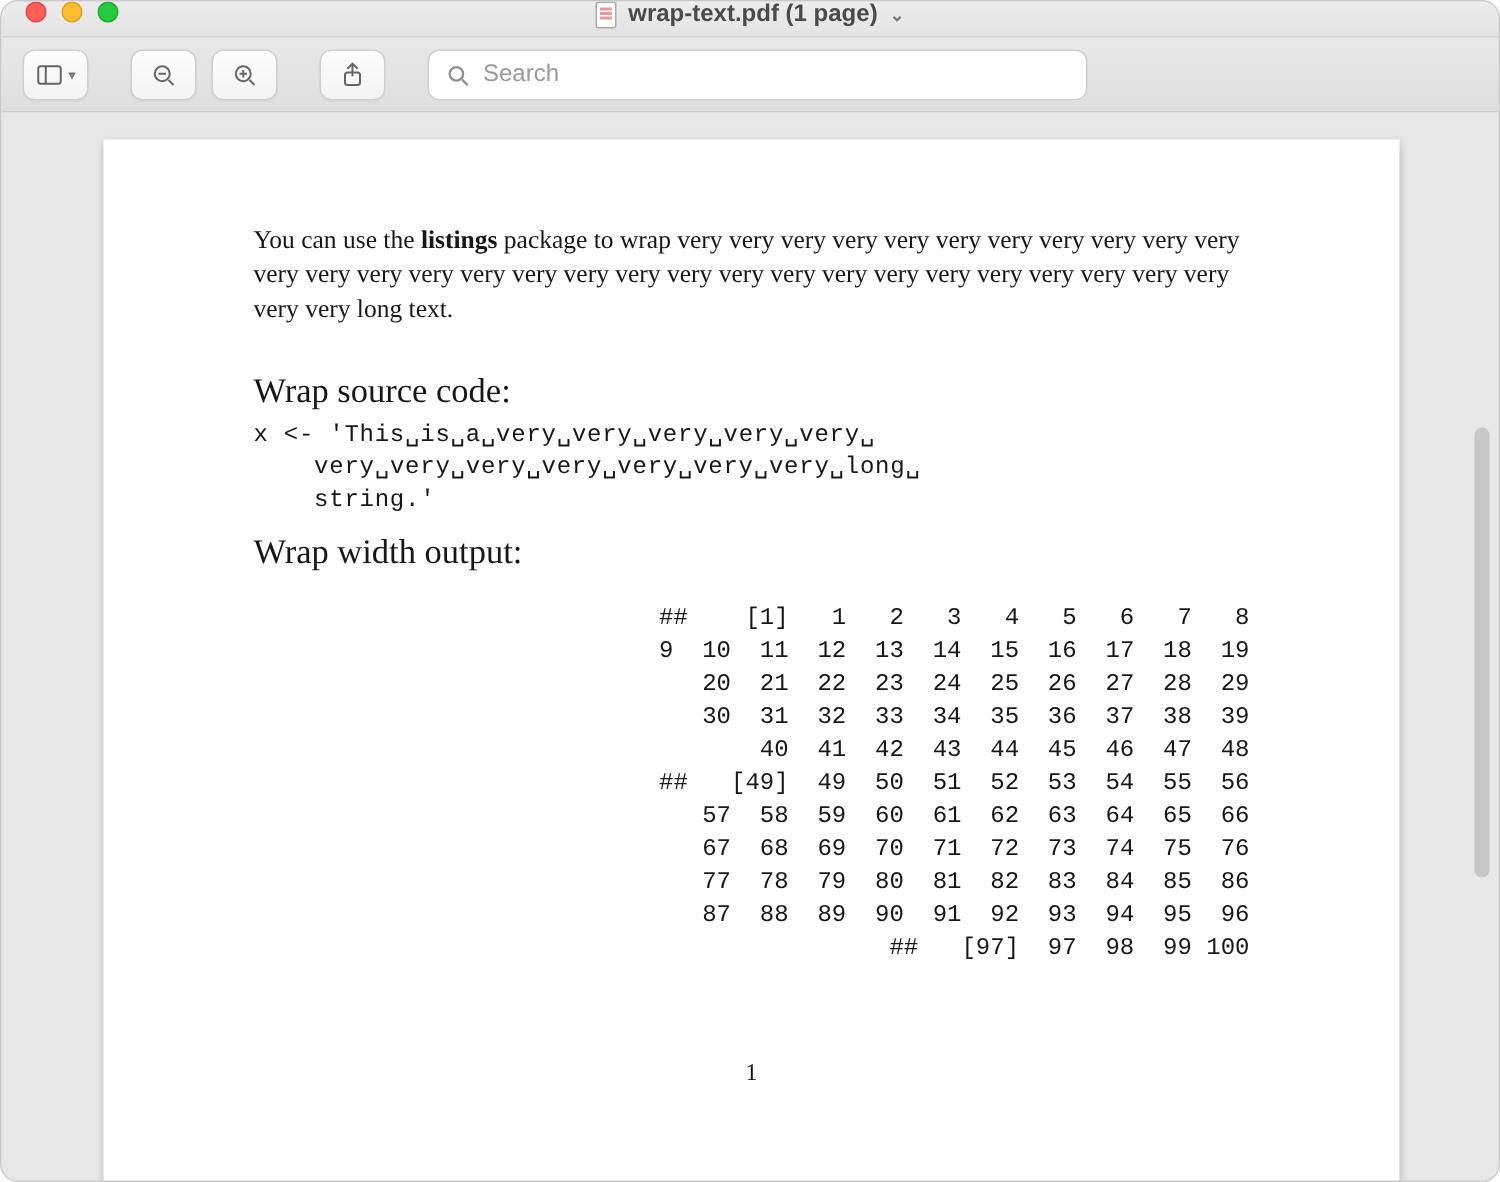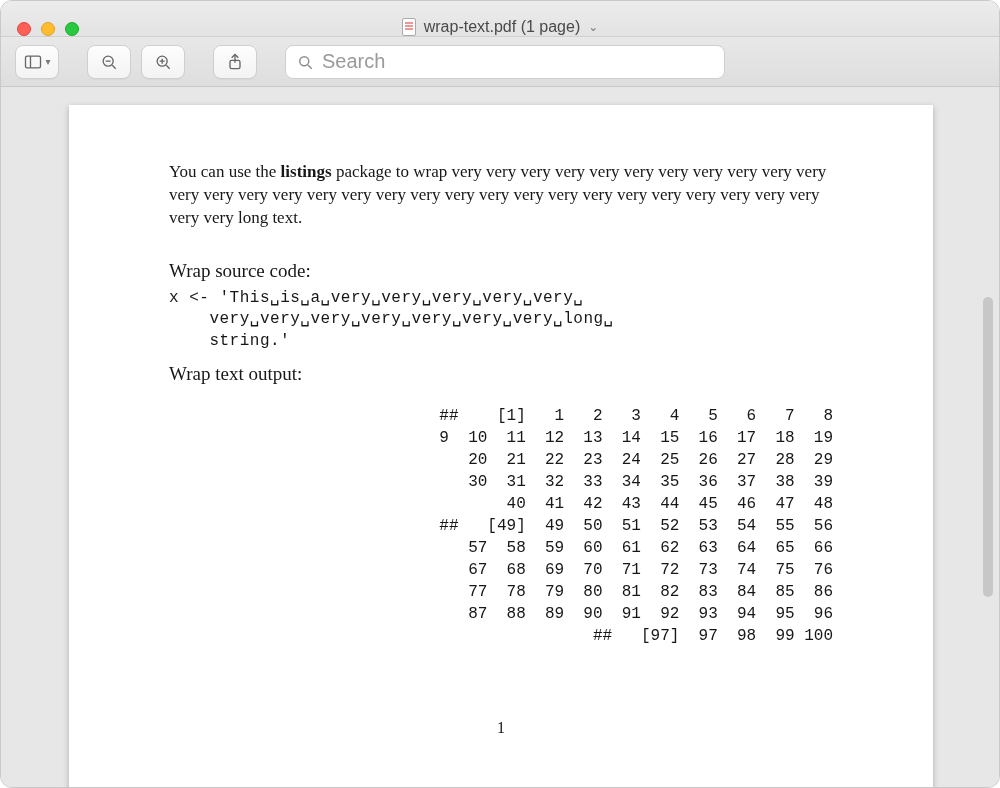--- a/index.html
+++ b/index.html
@@ -15,11 +15,12 @@
   }
   
   .titlebar {
-    height: 36px;
+    height: 24px;
     background: linear-gradient(#ececec,#e3e3e3);
     border-bottom: 1px solid #d0d0d0;
-    display: flex; align-items: flex-end;
+    display: flex; align-items: flex-start;
     position: relative;
+    font-weight: bold;
   }
   .traffic-lights { display: flex; gap: 10px; padding-left: 16px; }
   .tl { width: 14px; height: 14px; border-radius: 50%; }

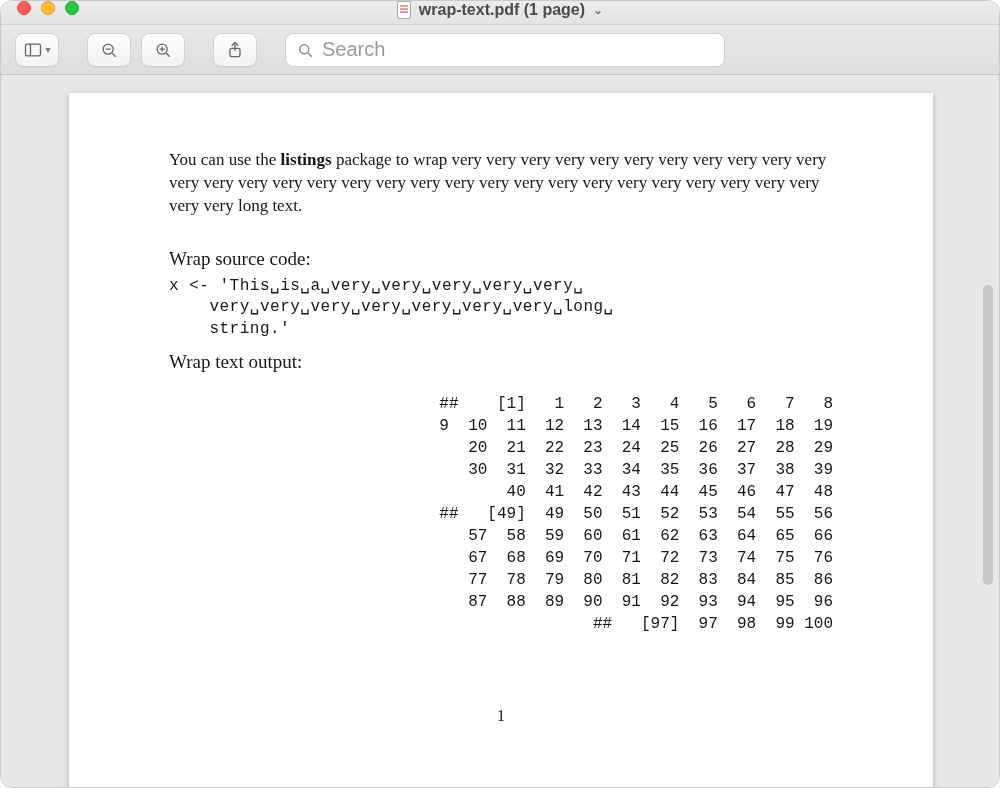--- a/index.html
+++ b/index.html
@@ -73,7 +73,7 @@
     color: #8e8e8e;
   }
   .search input {
-    border: none; outline: none; flex: 1; font-size: 20px; color: #737373;
+    border: none; outline: none; flex: 1; font-size: 16px; color: #737373;
     background: transparent;
   }
   .search input::placeholder { color: #9a9a9a; }

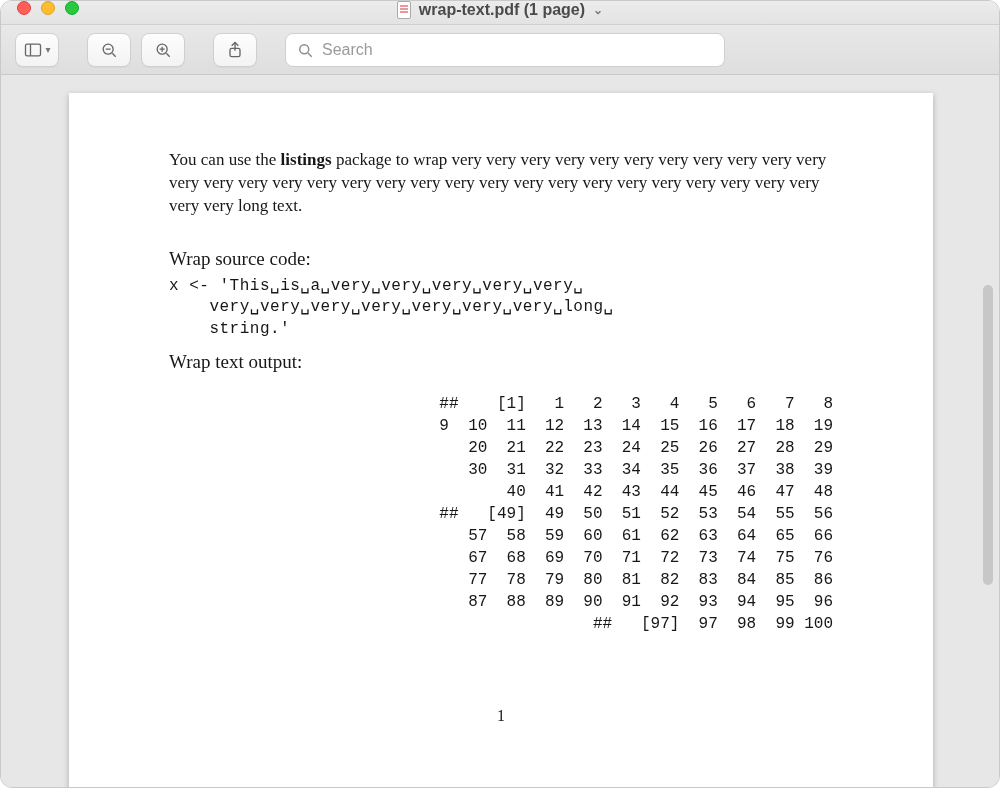--- a/index.html
+++ b/index.html
@@ -103,7 +103,7 @@
 
   .para { font-size: 17px; line-height: 1.35; margin-bottom: 30px; }
   .para .bold { font-weight: 700; }
-  .label { font-size: 19px; margin: 10px 0 6px; }
+  .label { font-size: 23px; margin: 10px 0 6px; }
   .code { font-size: 16px; line-height: 1.35; white-space: pre-wrap; letter-spacing: .5px; }
   .output { font-size: 16px; line-height: 1.38; white-space: pre; text-align: right; }
   .pageno { position: absolute; left: 0; right: 0; bottom: 68px; text-align: center; font-size: 16px; }

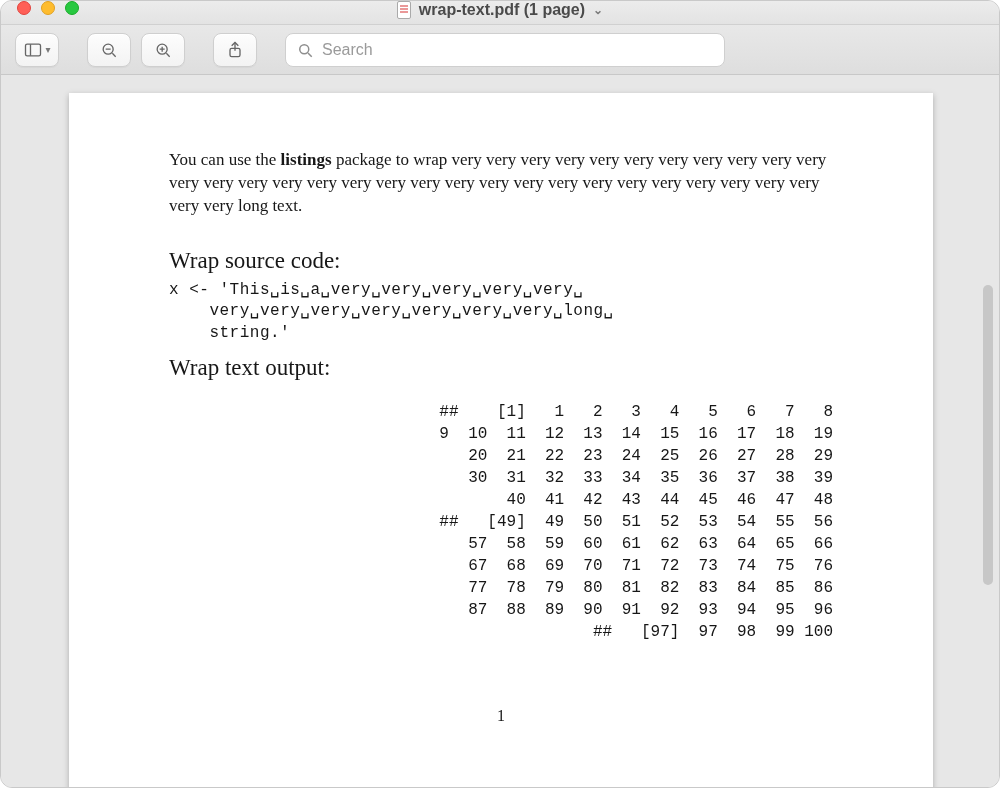--- a/index.html
+++ b/index.html
@@ -183,7 +183,7 @@
     very␣very␣very␣very␣very␣very␣very␣long␣
     string.'</pre>
 
-      <p class="label">Wrap text output:</p>
+      <p class="label">Wrap width output:</p>
       <div style="height:14px"></div>
       <pre class="output mono">##    [1]   1   2   3   4   5   6   7   8
      9  10  11  12  13  14  15  16  17  18  19

